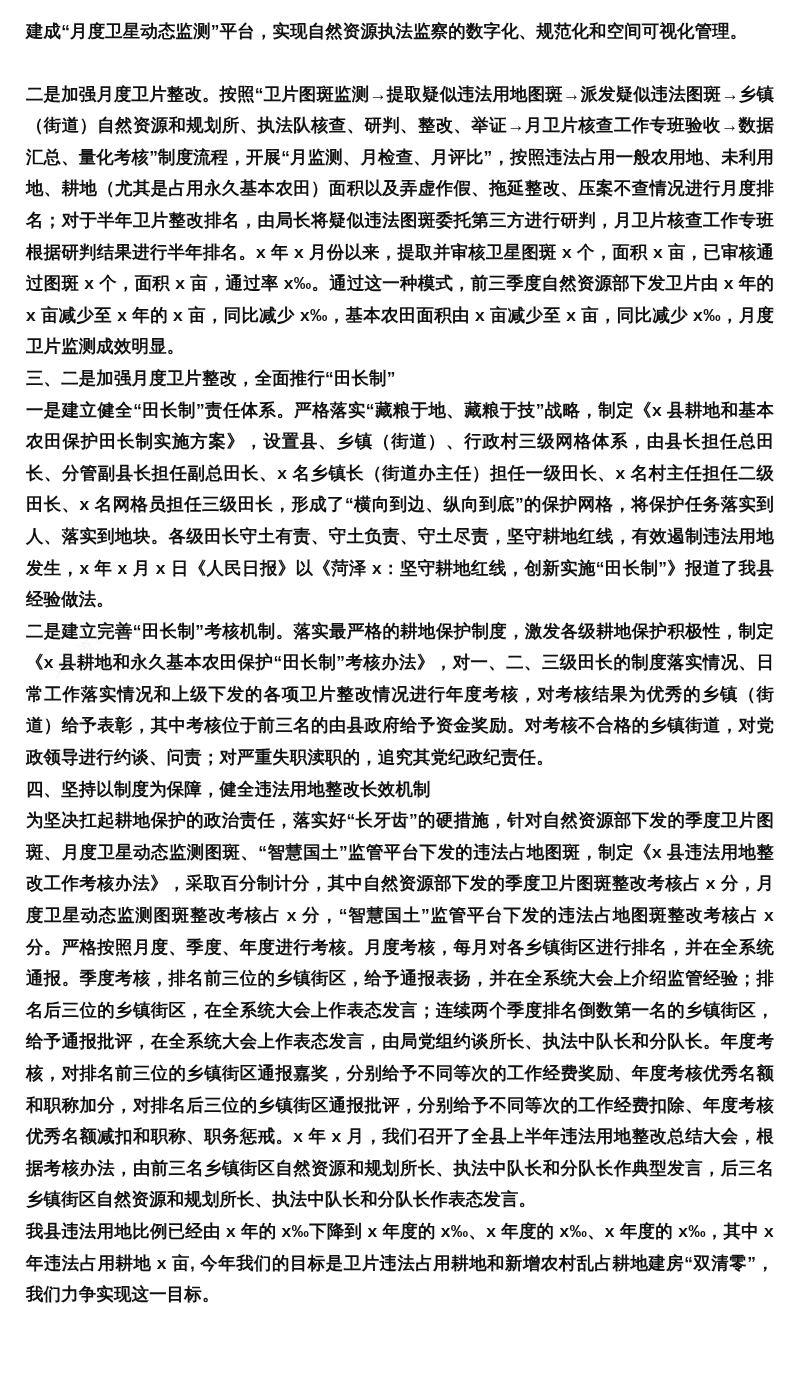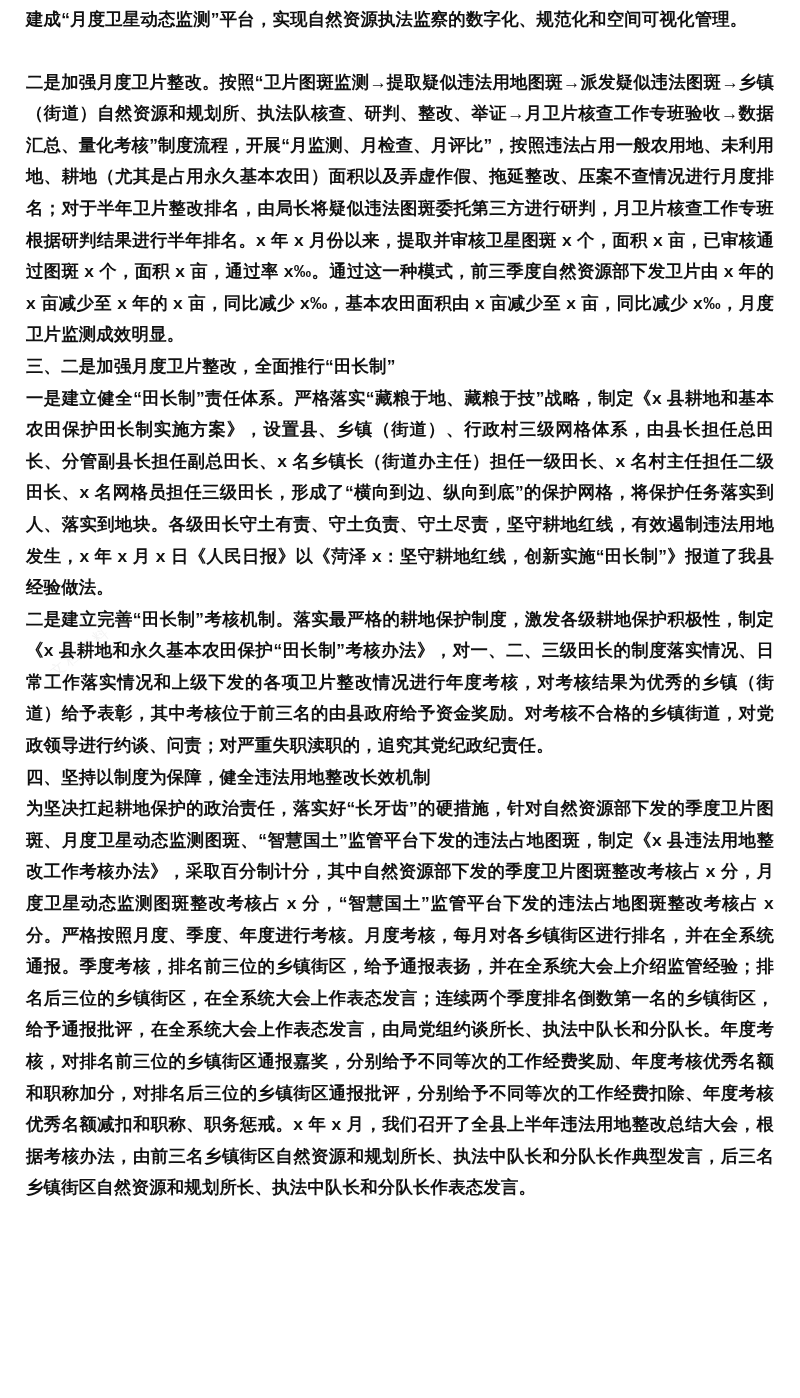--- a/index.html
+++ b/index.html
@@ -23,7 +23,7 @@
     position: relative;
   }
   .doc-body {
-    padding-top: 4px;
+    padding-top: 16px;
   }
   p.para {
     margin: 0;

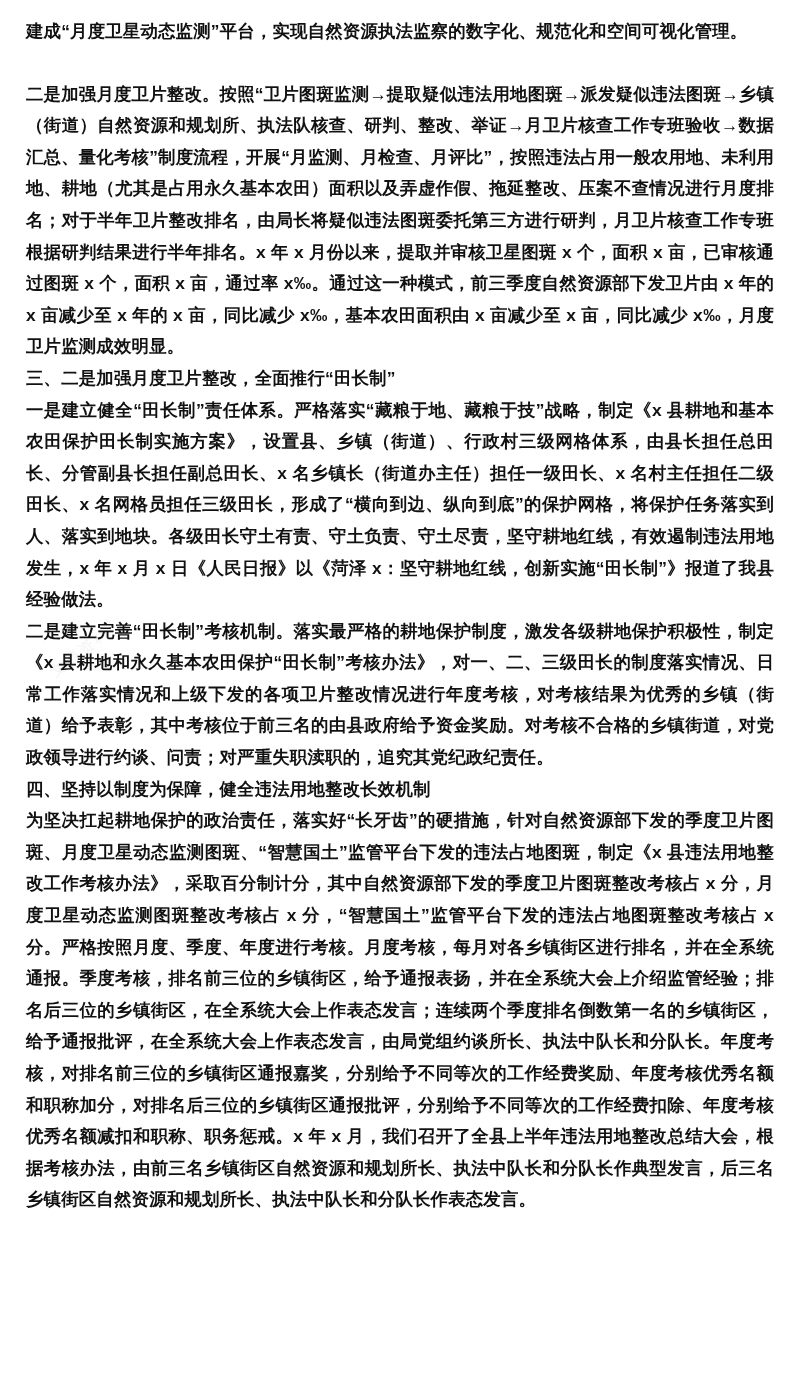--- a/index.html
+++ b/index.html
@@ -82,6 +82,7 @@
 
     <p class="para">为坚决扛起耕地保护的政治责任，落实好“长牙齿”的硬措施，针对自然资源部下发的季度卫片图斑、月度卫星动态监测图斑、“智慧国土”监管平台下发的违法占地图斑，制定《x 县违法用地整改工作考核办法》，采取百分制计分，其中自然资源部下发的季度卫片图斑整改考核占 x 分，月度卫星动态监测图斑整改考核占 x 分，“智慧国土”监管平台下发的违法占地图斑整改考核占 x 分。严格按照月度、季度、年度进行考核。月度考核，每月对各乡镇街区进行排名，并在全系统通报。季度考核，排名前三位的乡镇街区，给予通报表扬，并在全系统大会上介绍监管经验；排名后三位的乡镇街区，在全系统大会上作表态发言；连续两个季度排名倒数第一名的乡镇街区，给予通报批评，在全系统大会上作表态发言，由局党组约谈所长、执法中队长和分队长。年度考核，对排名前三位的乡镇街区通报嘉奖，分别给予不同等次的工作经费奖励、年度考核优秀名额和职称加分，对排名后三位的乡镇街区通报批评，分别给予不同等次的工作经费扣除、年度考核优秀名额减扣和职称、职务惩戒。x 年 x 月，我们召开了全县上半年违法用地整改总结大会，根据考核办法，由前三名乡镇街区自然资源和规划所长、执法中队长和分队长作典型发言，后三名乡镇街区自然资源和规划所长、执法中队长和分队长作表态发言。</p>
 
+    <p class="para">我县违法用地比例已经由 x 年的 x‰下降到 x 年度的 x‰、x 年度的 x‰、x 年度的 x‰，其中 x 年违法占用耕地 x 亩, 今年我们的目标是卫片违法占用耕地和新增农村乱占耕地建房“双清零”，我们力争实现这一目标。</p>
 
   </div>
 </div>

